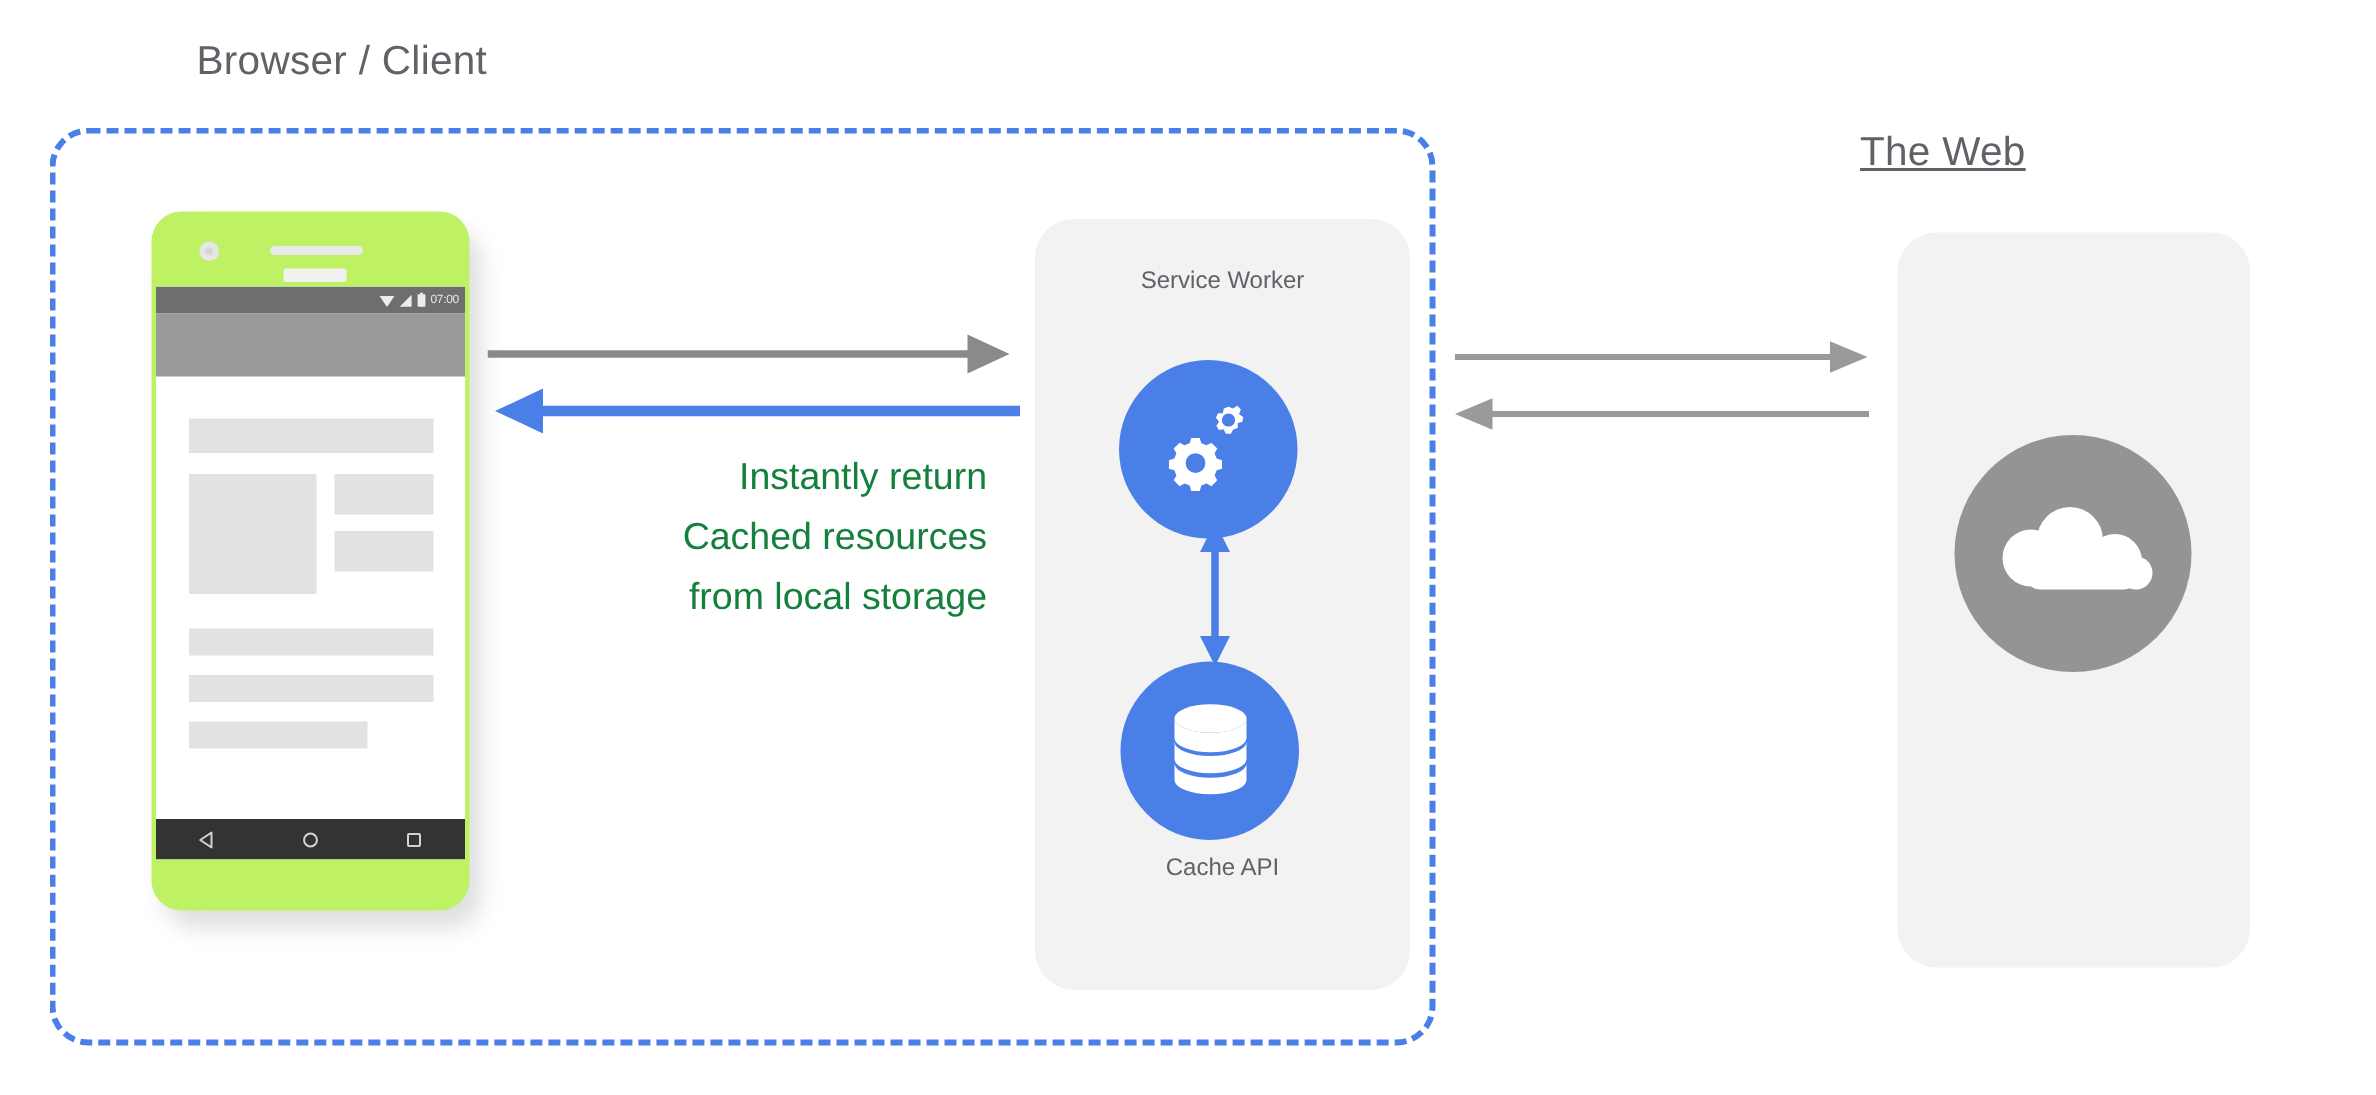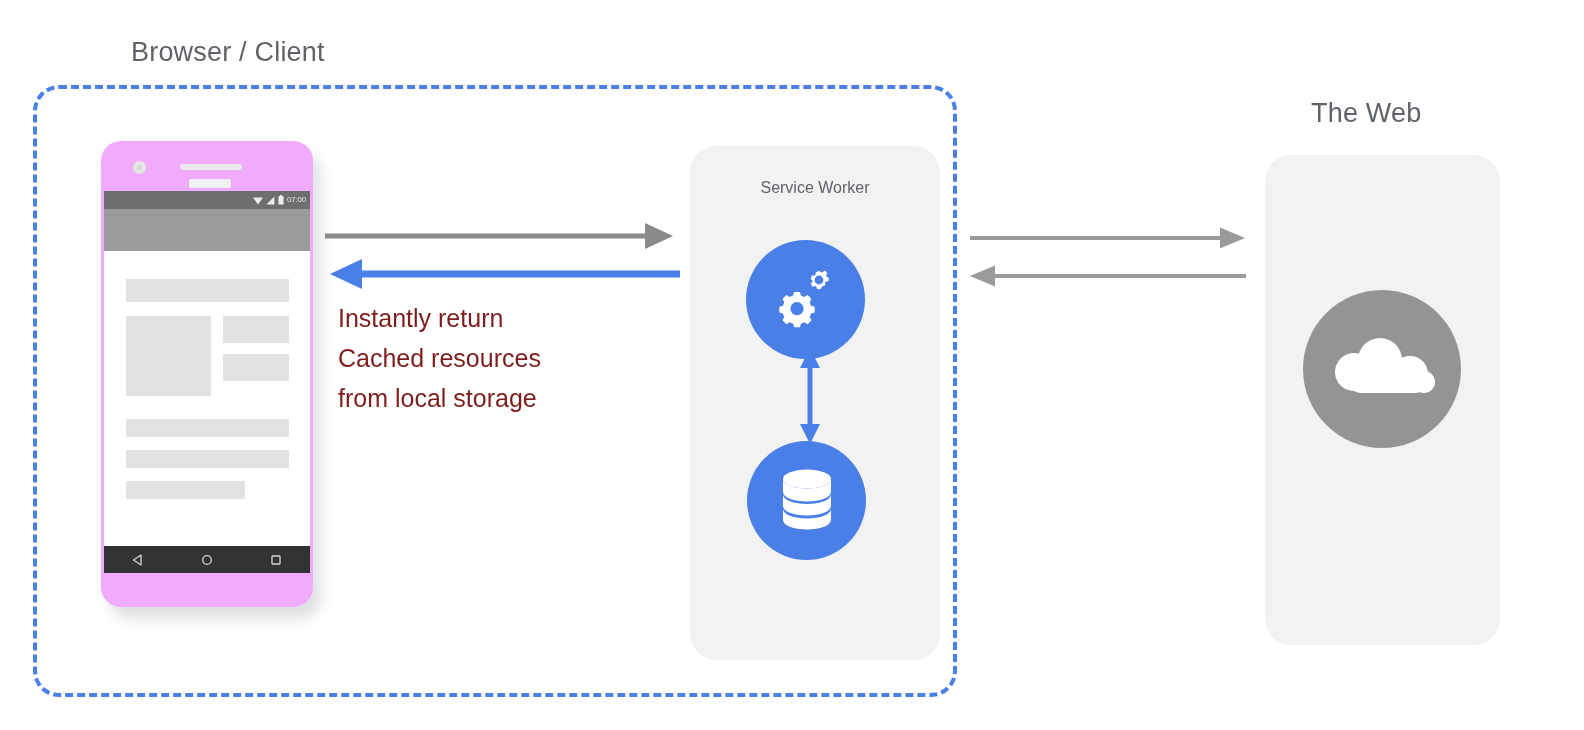--- a/index.html
+++ b/index.html
@@ -19,7 +19,6 @@
     font-weight: 400;
     white-space: nowrap;
     letter-spacing: .2px;
-    margin-top: 12px;
   }
   #browser-client-label { left: 131px; top: 25px; }
   #the-web-label { left: 1311px; top: 86px; }

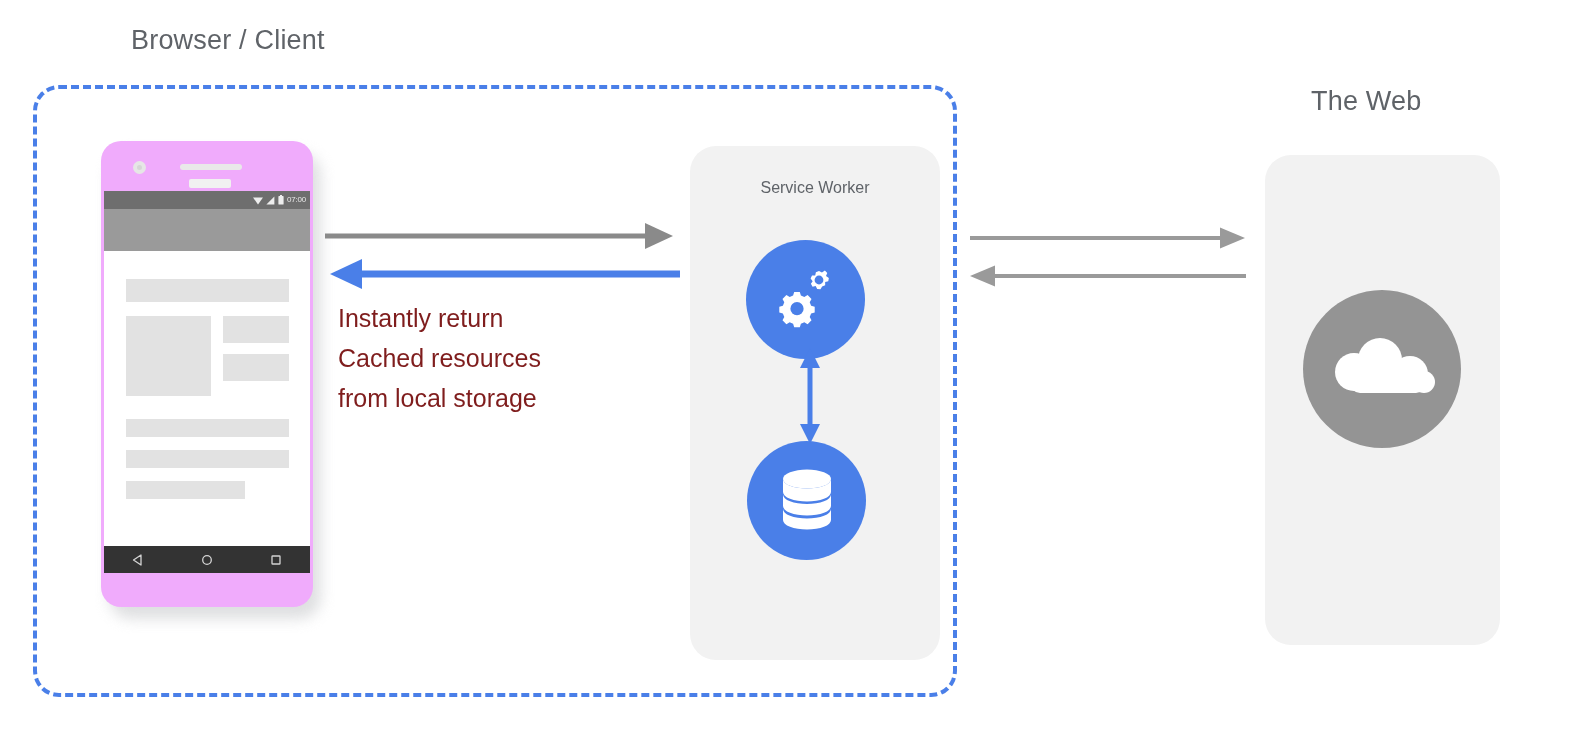--- a/index.html
+++ b/index.html
@@ -21,7 +21,7 @@
     letter-spacing: .2px;
   }
   #browser-client-label { left: 131px; top: 25px; }
-  #the-web-label { left: 1311px; top: 86px; }
+  #the-web-label { left: 1240px; top: 86px; text-decoration: underline; }
 
   
   #browser-boundary {

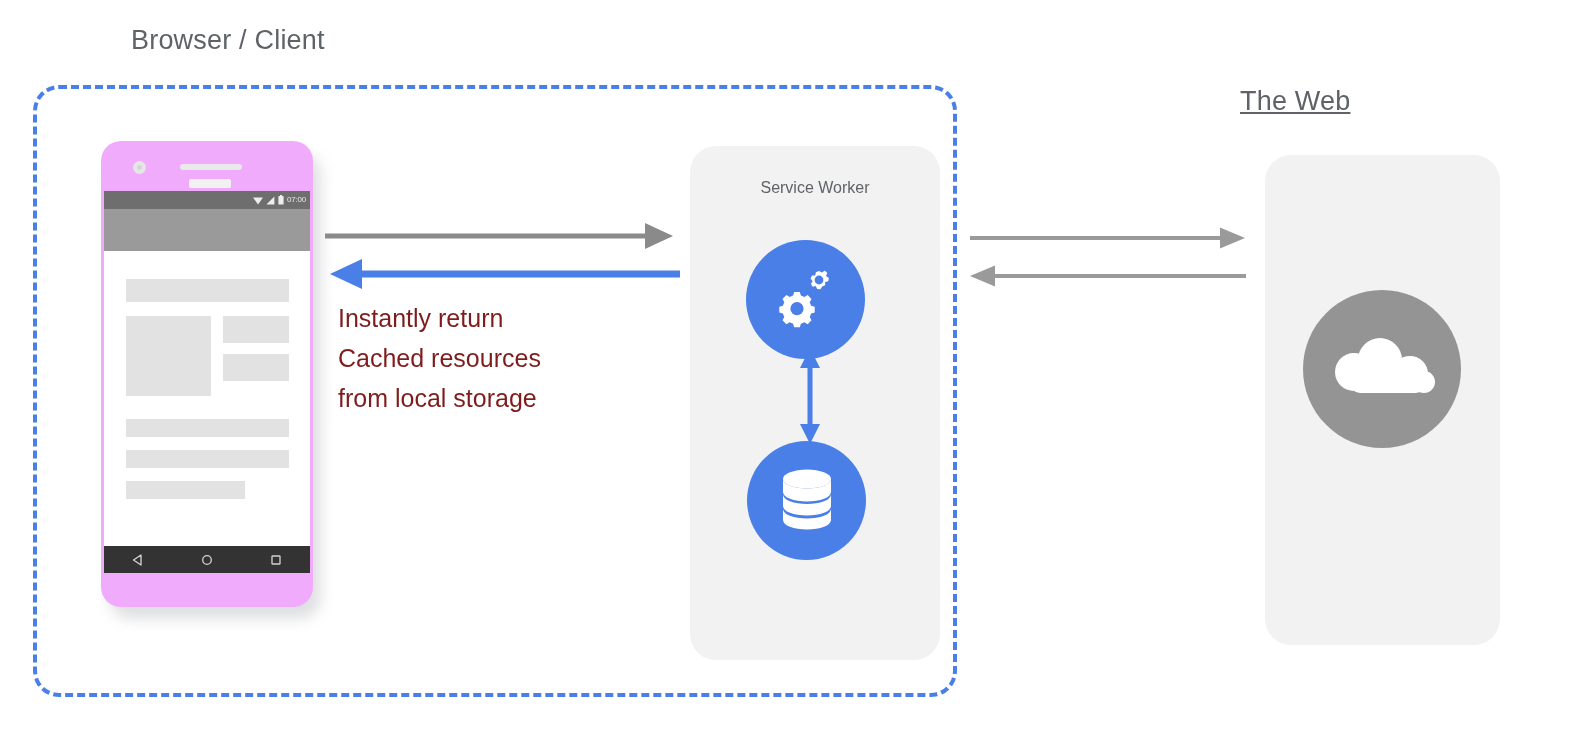--- a/index.html
+++ b/index.html
@@ -50,7 +50,7 @@
   #phone-body {
     position: absolute; left: 0; top: 0;
     width: 212px; height: 466px;
-    background: #f0abfc;
+    background: #bef264;
     border-radius: 20px;
   }
   #phone-camera {

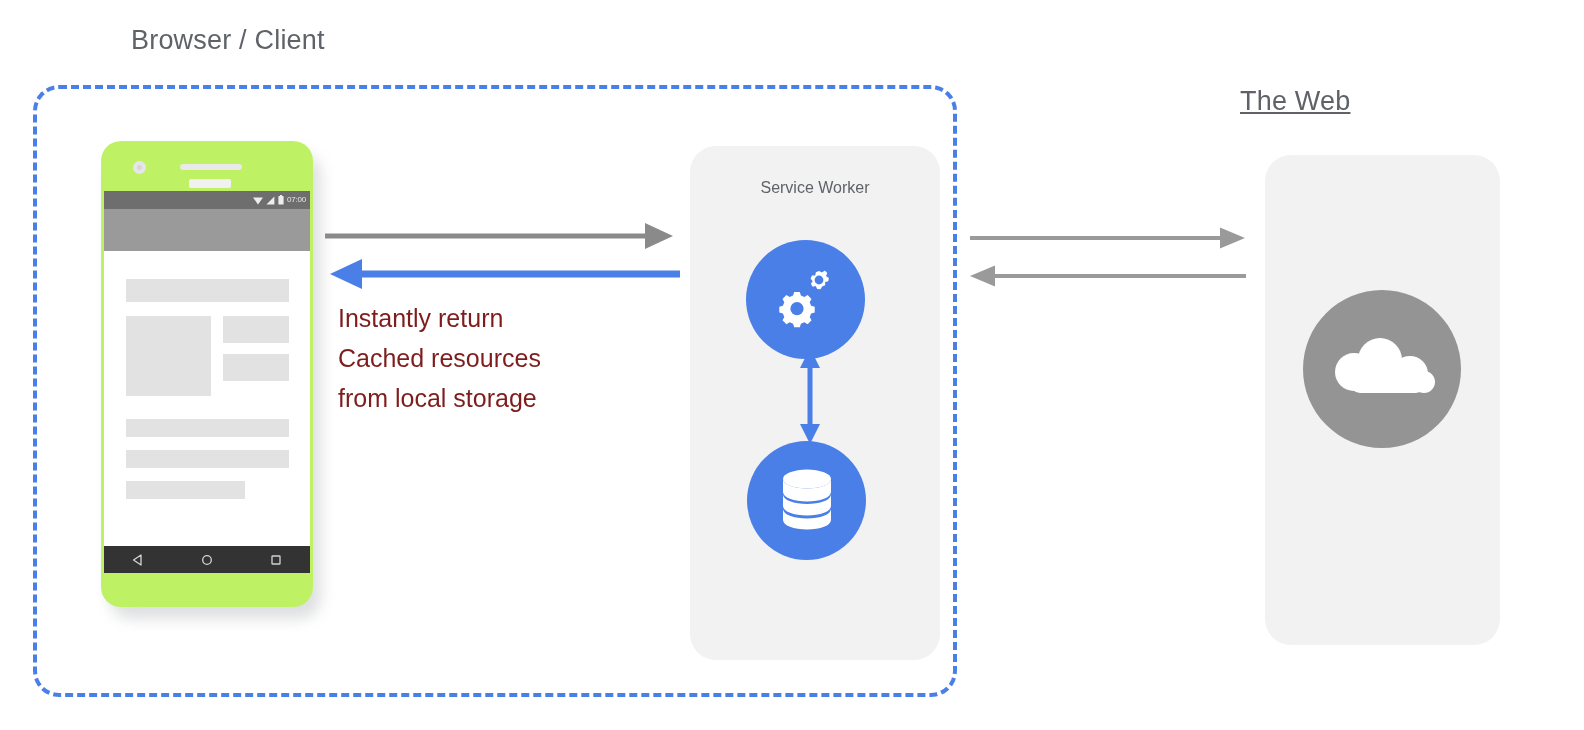--- a/index.html
+++ b/index.html
@@ -156,10 +156,10 @@
   
   .annotation {
     position: absolute;
-    color: #7f1d1d;
+    color: #15803d;
     font-size: 25px;
     line-height: 40px;
-    text-align: left;
+    text-align: right;
     white-space: pre-line;
   }
   #left-annotation  { left: 338px;  top: 298px; width: 320px; }

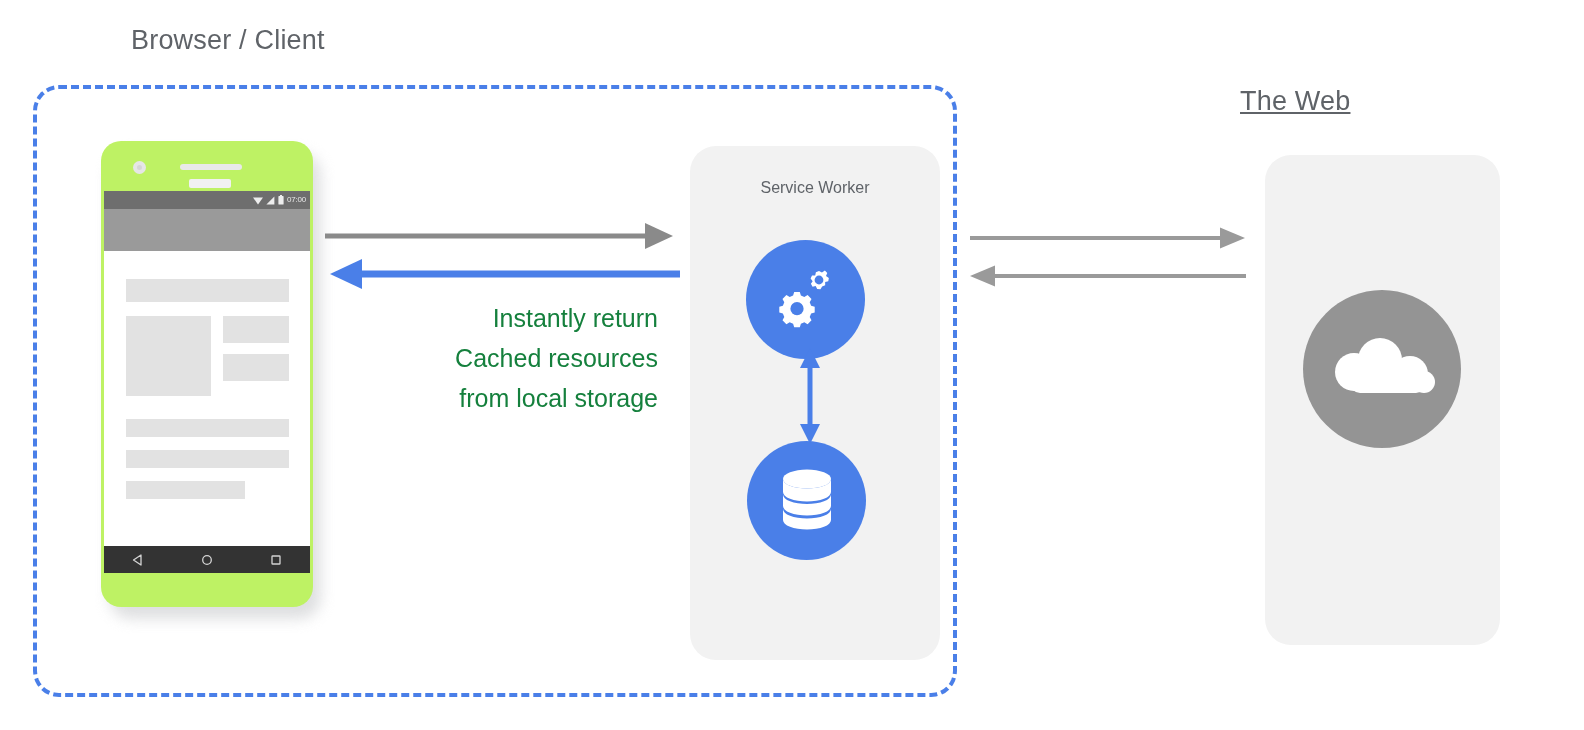--- a/index.html
+++ b/index.html
@@ -261,6 +261,7 @@
       </svg>
     </div>
 
+    <div class="panel-title" id="cache-api-title">Cache API</div>
   </div>
 
   <div class="panel" id="the-web-panel">

